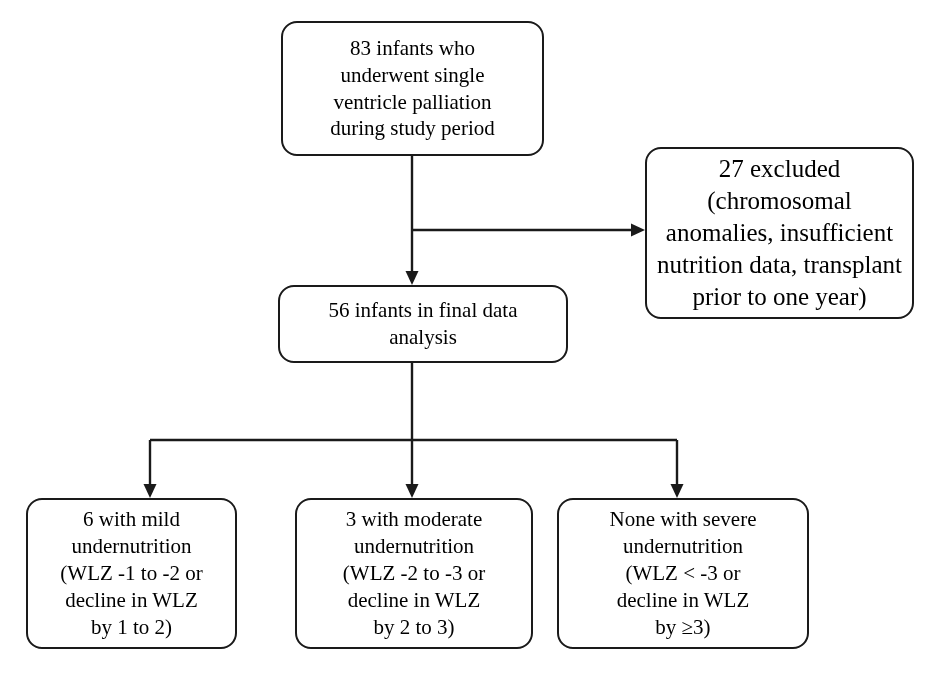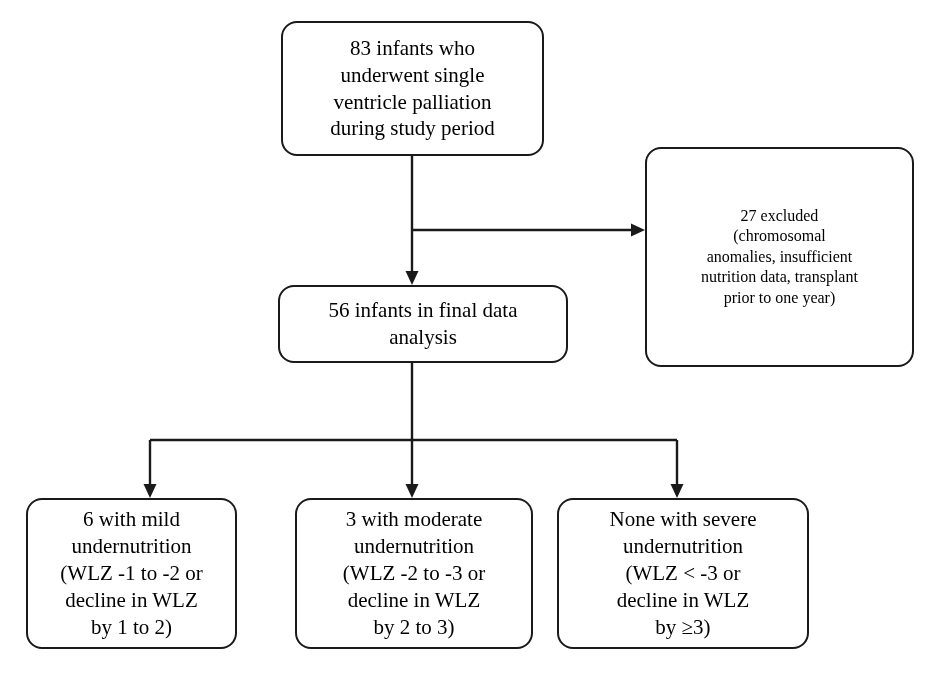--- a/index.html
+++ b/index.html
@@ -35,7 +35,7 @@
     text-align: center;
   }
   #node-source        { left: 281px; top: 21px;  width: 263px; height: 135px; font-size: 21px; }
-  #node-excluded      { left: 645px; top: 147px; width: 269px; height: 220px; font-size: 16px; }
+  #node-excluded      { left: 645px; top: 147px; width: 269px; height: 172px; font-size: 25px; }
   #node-analysis      { left: 278px; top: 285px; width: 290px; height: 78px;  font-size: 21px; }
   #node-mild          { left: 26px;  top: 498px; width: 211px; height: 151px; font-size: 21px; }
   #node-moderate      { left: 295px; top: 498px; width: 238px; height: 151px; font-size: 21px; }

